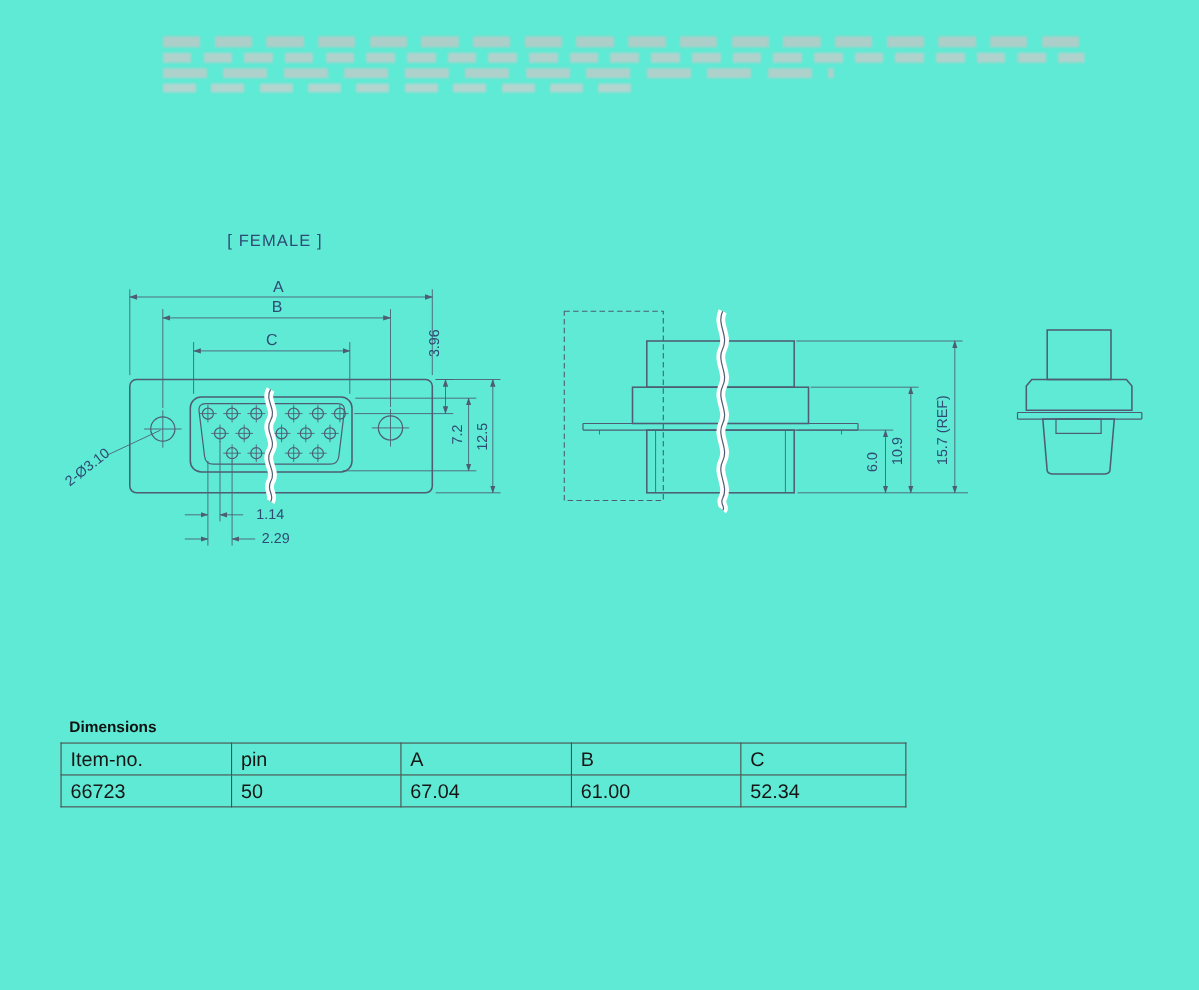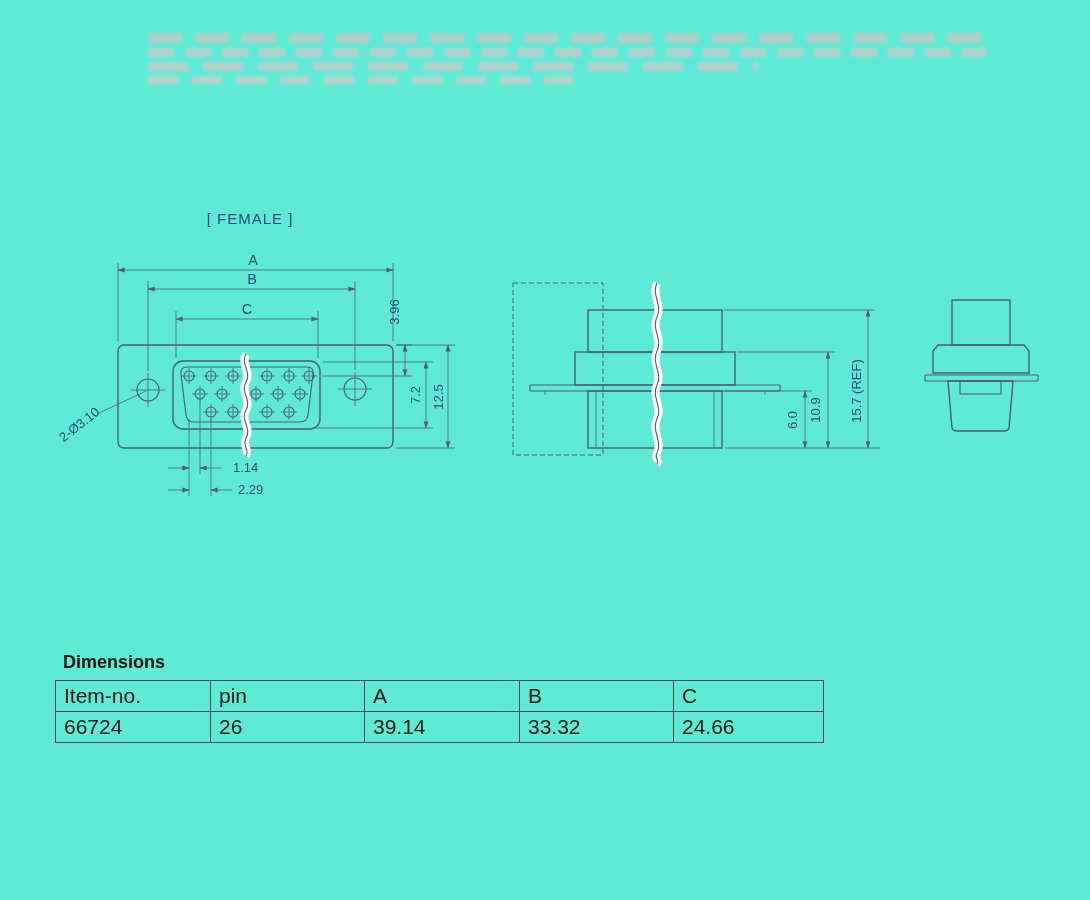--- a/index.html
+++ b/index.html
@@ -29,7 +29,7 @@
   svg.drawing text.view{font-size:15px;letter-spacing:1px;}
 
   .dims{position:absolute;left:55px;top:652px;width:770px;color:#151515;}
-  .dims h2{margin:0 0 7px 8px;font-size:18px;font-weight:bold;color:#111;}
+  .dims h2{margin:0 0 7px 8px;font-size:14px;font-weight:bold;color:#111;}
   table.dimtab{border-collapse:collapse;width:768px;table-layout:fixed;}
   table.dimtab th,table.dimtab td{
     border:1px solid #4d4d4d;font-size:21px;font-weight:normal;text-align:left;

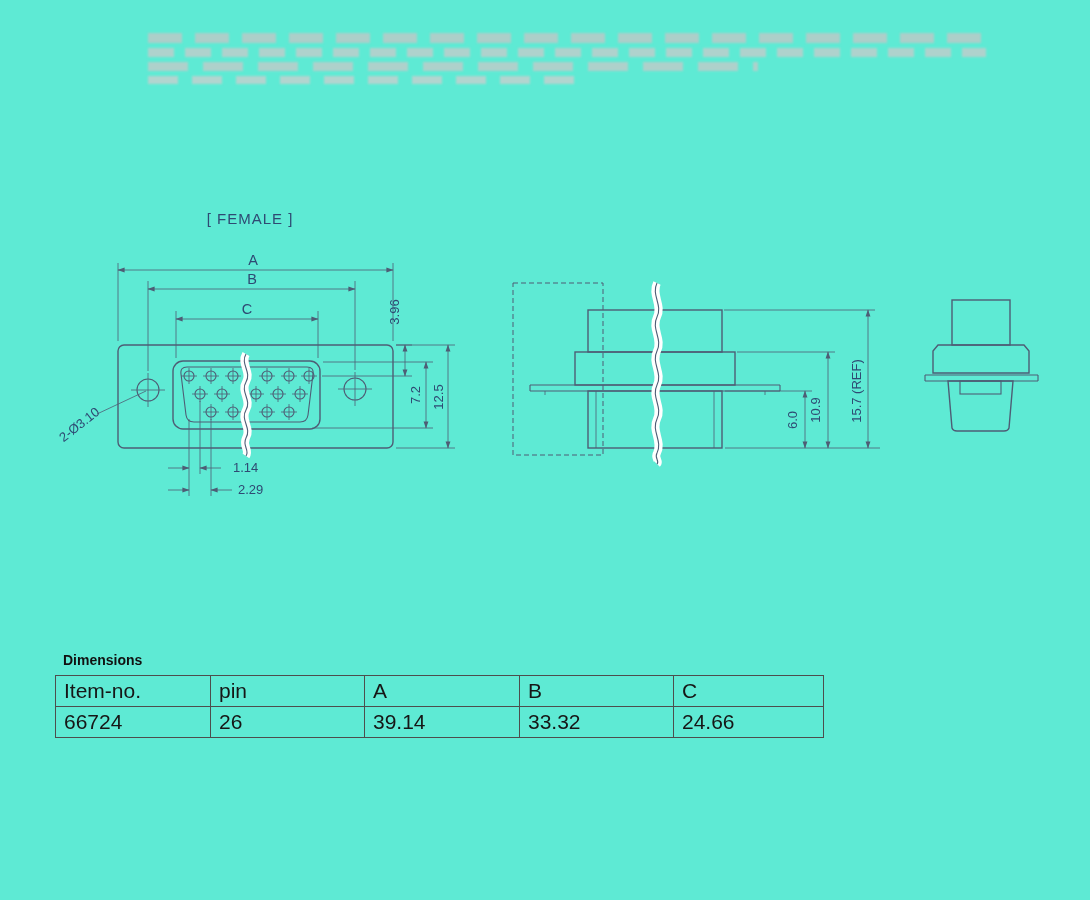--- a/index.html
+++ b/index.html
@@ -32,7 +32,7 @@
   .dims h2{margin:0 0 7px 8px;font-size:14px;font-weight:bold;color:#111;}
   table.dimtab{border-collapse:collapse;width:768px;table-layout:fixed;}
   table.dimtab th,table.dimtab td{
-    border:1px solid #4d4d4d;font-size:21px;font-weight:normal;text-align:left;
+    border:1px solid #4d4d4d;font-size:18px;font-weight:normal;text-align:left;
     padding:3px 8px;height:22px;color:#161616;white-space:nowrap;overflow:hidden;
   }
 </style>

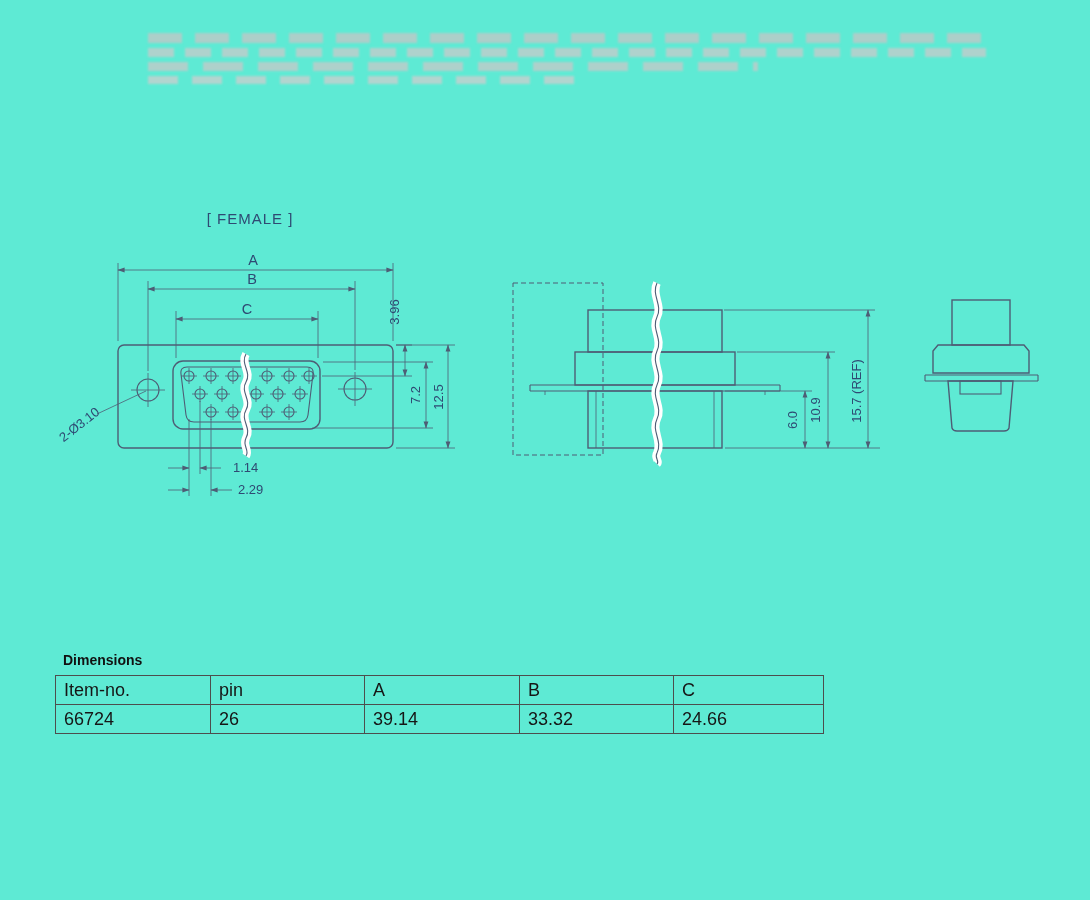--- a/index.html
+++ b/index.html
@@ -236,6 +236,13 @@
         <th>C</th>
       </tr>
       <tr>
+        <td>66723</td>
+        <td>50</td>
+        <td>67.04</td>
+        <td>61.00</td>
+        <td>52.34</td>
+      </tr>
+      <tr>
         <td>66724</td>
         <td>26</td>
         <td>39.14</td>

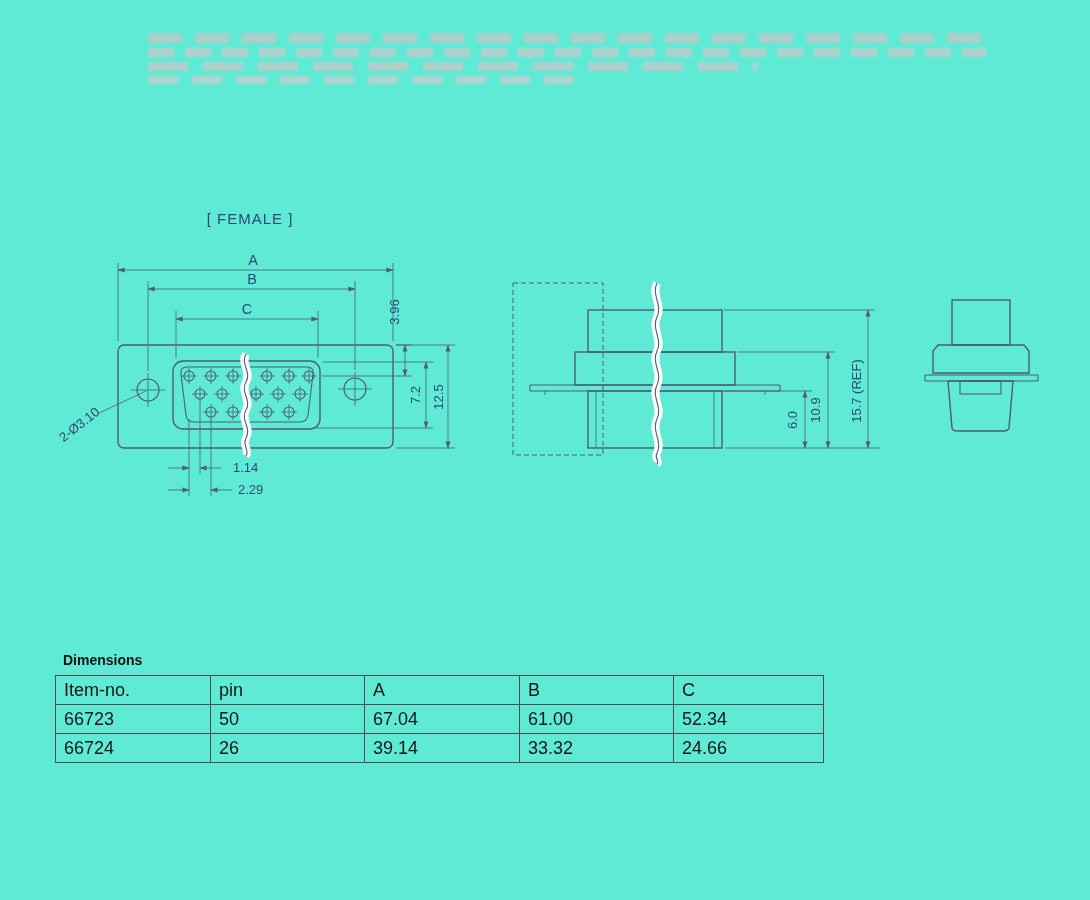--- a/index.html
+++ b/index.html
@@ -242,13 +242,6 @@
         <td>61.00</td>
         <td>52.34</td>
       </tr>
-      <tr>
-        <td>66724</td>
-        <td>26</td>
-        <td>39.14</td>
-        <td>33.32</td>
-        <td>24.66</td>
-      </tr>
     </tbody>
       </table>
   </div>

